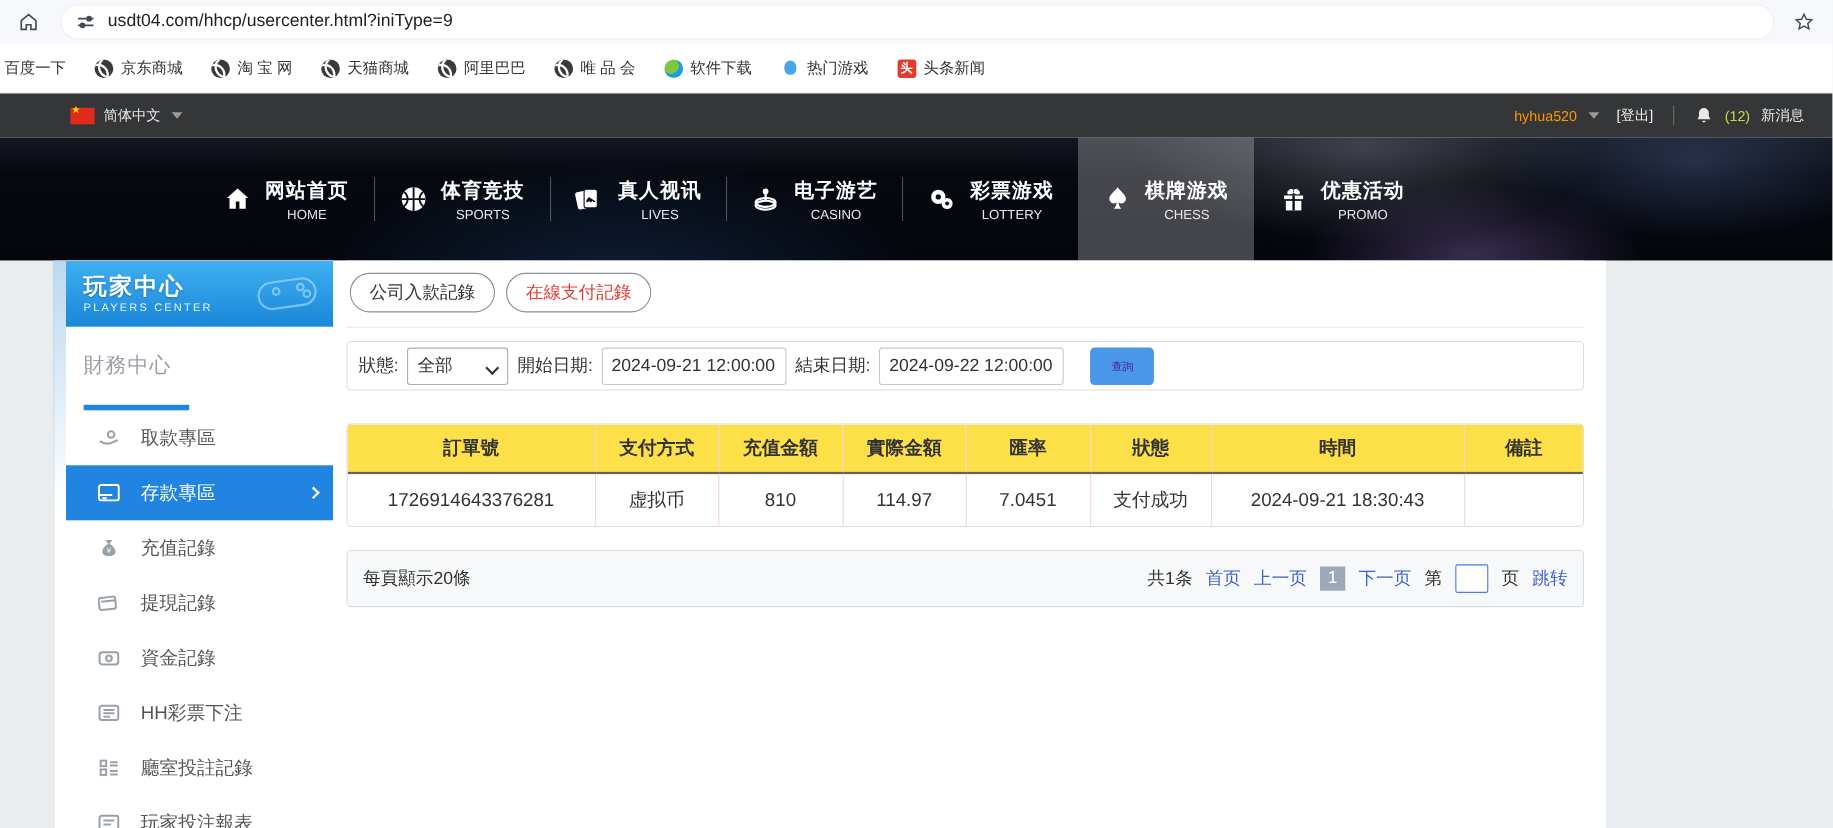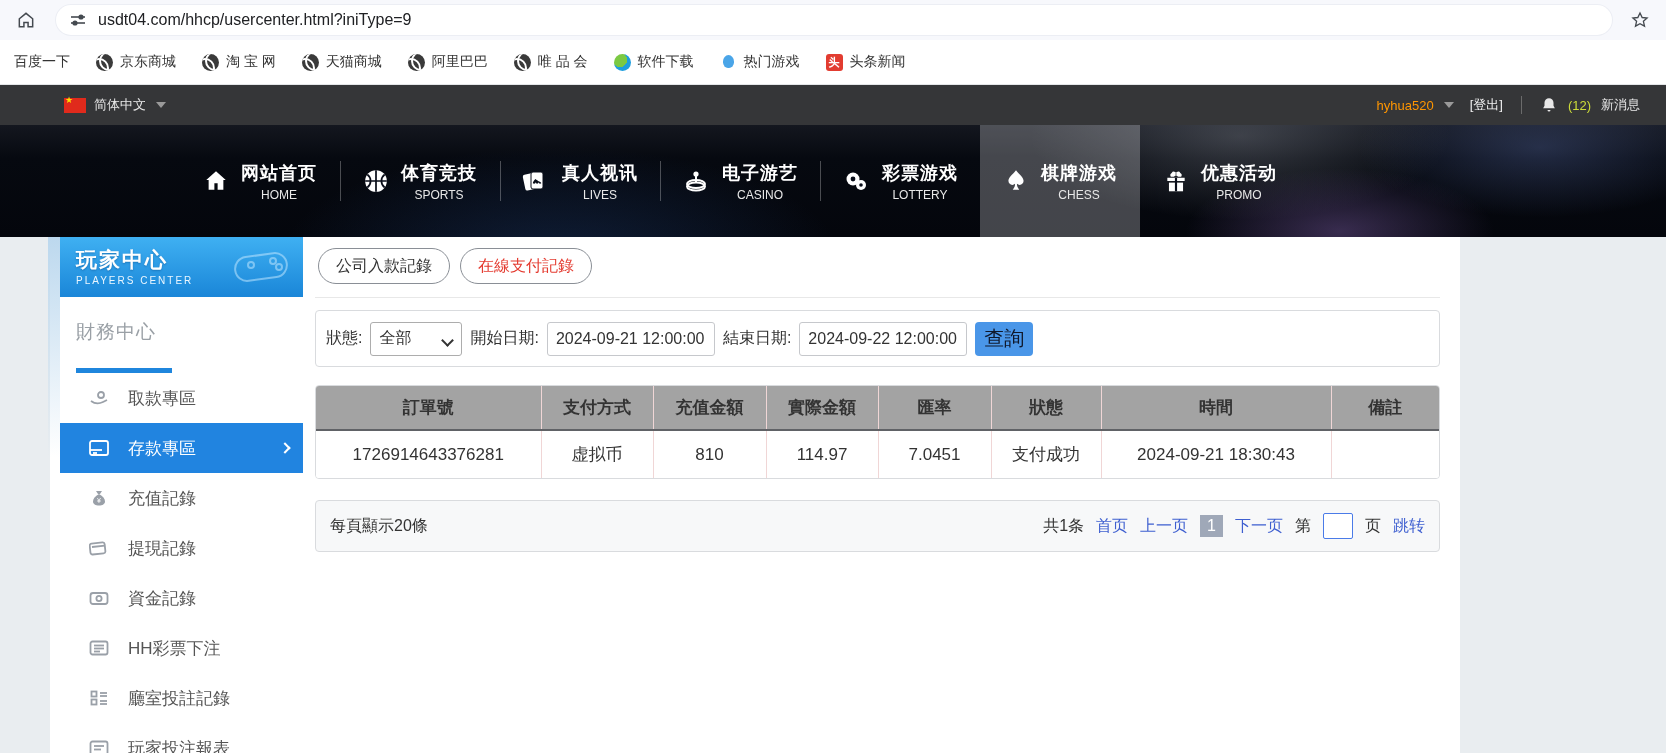--- a/index.html
+++ b/index.html
@@ -15,7 +15,7 @@
   .tune-ic svg, .chrome-btn svg { display:block; }
 
   
-  .bookmarks { position:absolute; top:40px; left:0; right:0; height:45px; background:#ffffff; border-bottom:1px solid #e4e6e8; display:flex; align-items:center; padding:0 14px; gap:26px; }
+  .bookmarks { position:absolute; top:40px; left:0; right:0; height:45px; background:#ffffff; border-bottom:1px solid #e4e6e8; display:flex; align-items:center; padding:0 4px; gap:26px; }
   .bm { display:flex; align-items:center; gap:7px; font-size:14px; color:#333; cursor:pointer; white-space:nowrap; }
   .fav { width:17px; height:17px; border-radius:50%; flex:none; display:flex; align-items:center; justify-content:center; }
   .fav.globe { background:#3a3a3a; position:relative; overflow:hidden; }

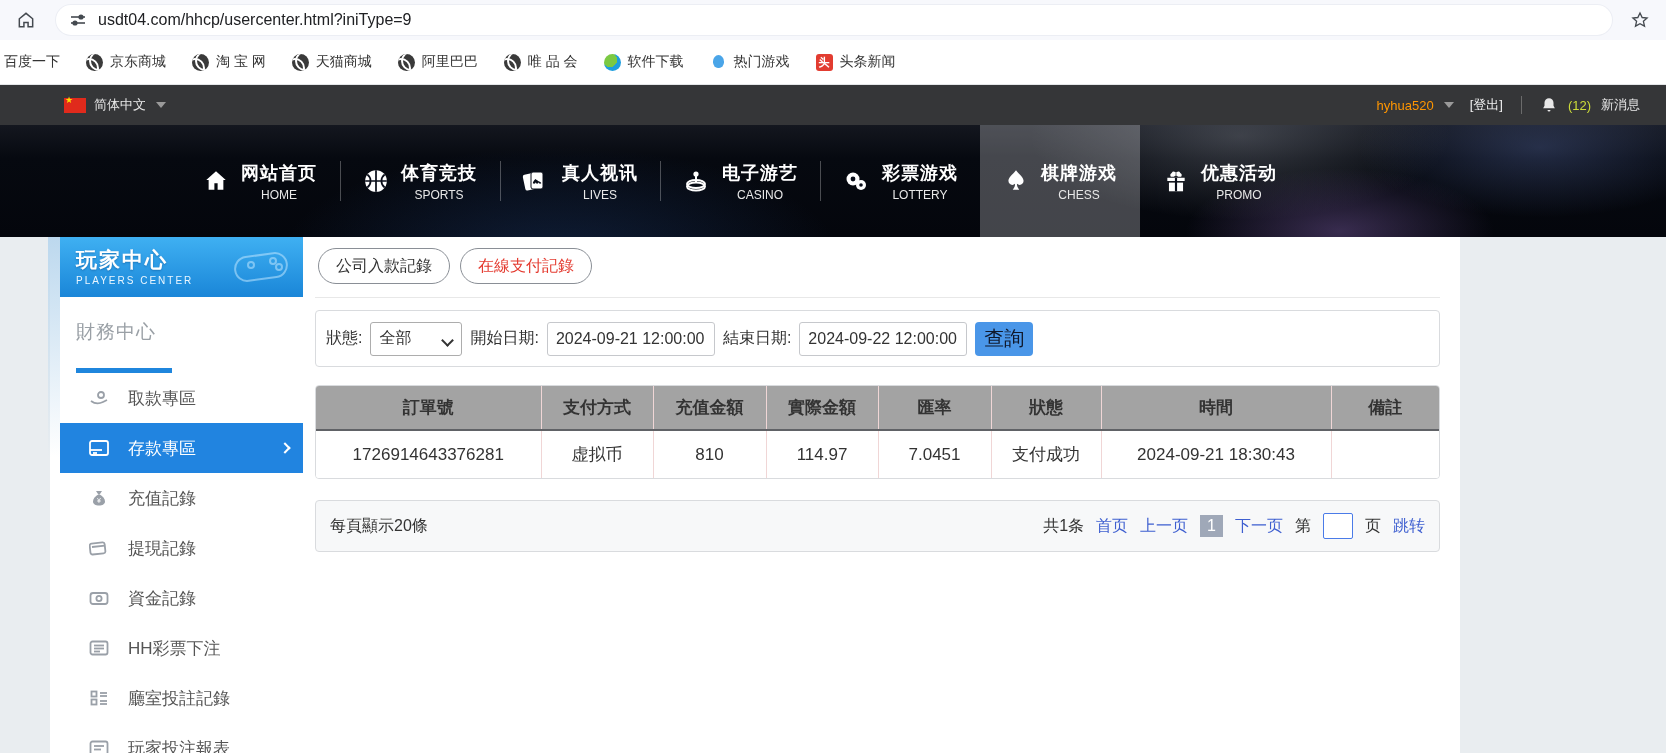--- a/index.html
+++ b/index.html
@@ -85,7 +85,7 @@
   .tab-pill.active { color:#e43b30; }
   .panel-div { position:absolute; top:60px; left:0; right:0; height:1px; background:#e8e8e8; }
 
-  .filter-box { position:absolute; top:73px; left:0; width:1125px; height:57px; border:1px solid #d9dbde; border-radius:4px; background:#fff; display:flex; align-items:center; padding:0 10px; gap:8px; font-size:16px; color:#333; }
+  .filter-box { position:absolute; top:73px; left:0; width:1125px; height:45px; border:1px solid #d9dbde; border-radius:4px; background:#fff; display:flex; align-items:center; padding:0 10px; gap:8px; font-size:16px; color:#333; }
   .sel { width:92px; height:34px; border:1px solid #adadad; border-radius:3px; background:#fff; display:flex; align-items:center; padding:0 8px; cursor:pointer; position:relative; }
   .sel::after { content:""; position:absolute; right:9px; top:13px; width:7px; height:7px; border-right:2px solid #333; border-bottom:2px solid #333; transform:rotate(45deg); }
   .dt-input { width:168px; height:34px; border:1px solid #c6c8cc; border-radius:3px; font-size:16px; color:#333; padding:0 8px; font-family:inherit; }

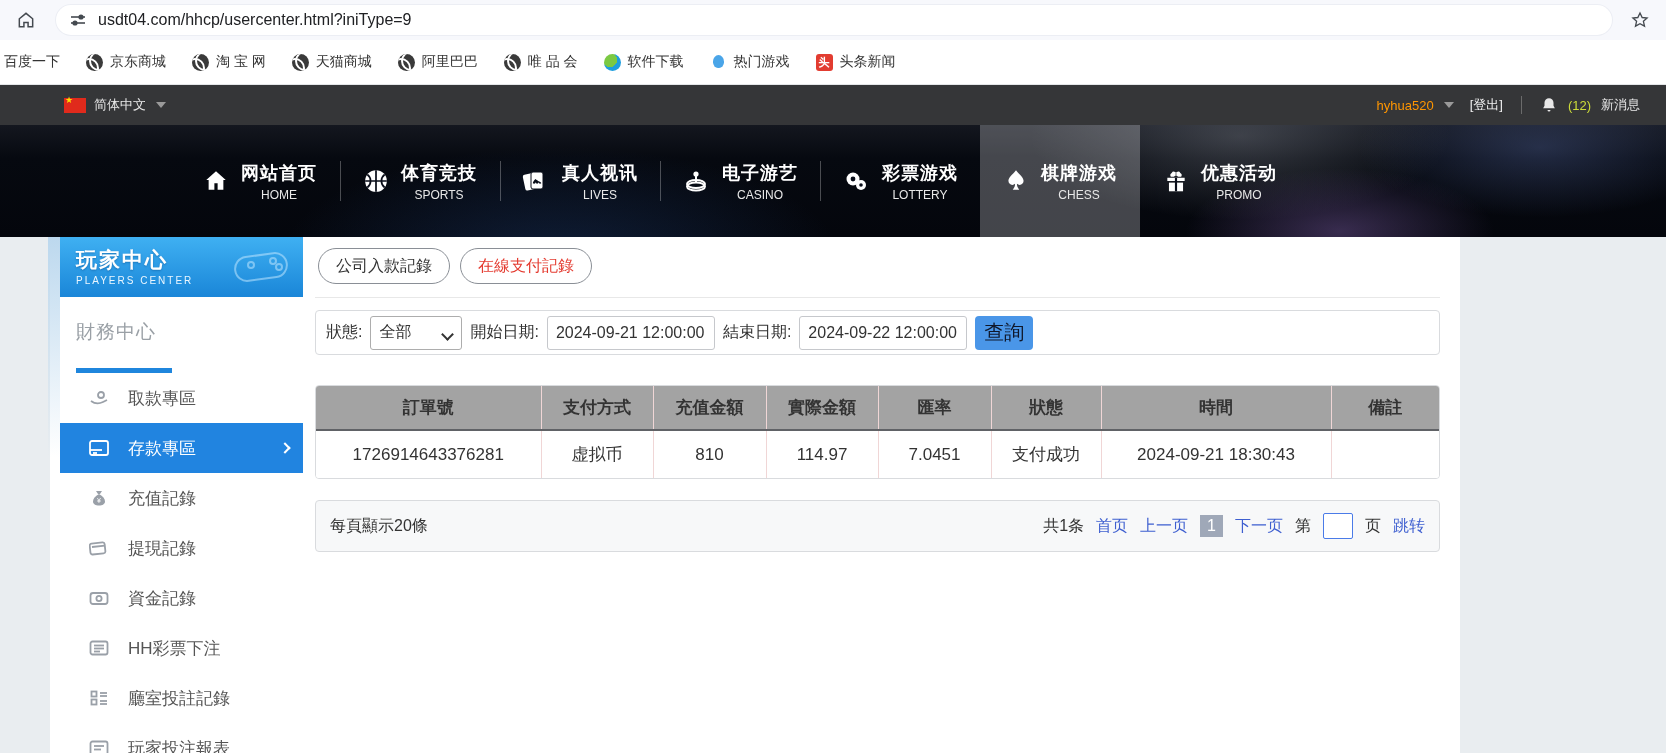--- a/index.html
+++ b/index.html
@@ -89,7 +89,7 @@
   .sel { width:92px; height:34px; border:1px solid #adadad; border-radius:3px; background:#fff; display:flex; align-items:center; padding:0 8px; cursor:pointer; position:relative; }
   .sel::after { content:""; position:absolute; right:9px; top:13px; width:7px; height:7px; border-right:2px solid #333; border-bottom:2px solid #333; transform:rotate(45deg); }
   .dt-input { width:168px; height:34px; border:1px solid #c6c8cc; border-radius:3px; font-size:16px; color:#333; padding:0 8px; font-family:inherit; }
-  .btn-search { width:58px; height:34px; background:#4a96e8; color:#0f172a; border:none; border-radius:4px; font-size:20px; cursor:pointer; margin-left:0; font-family:inherit; }
+  .btn-search { width:58px; height:34px; background:#4a96e8; color:#4c1d95; border:none; border-radius:4px; font-size:10px; cursor:pointer; margin-left:16px; font-family:inherit; }
 
   .tbl-wrap { position:absolute; top:148px; left:0; width:1125px; border:1px solid #d9dbde; border-radius:4px; overflow:hidden; }
   table { width:100%; border-collapse:collapse; table-layout:fixed; }

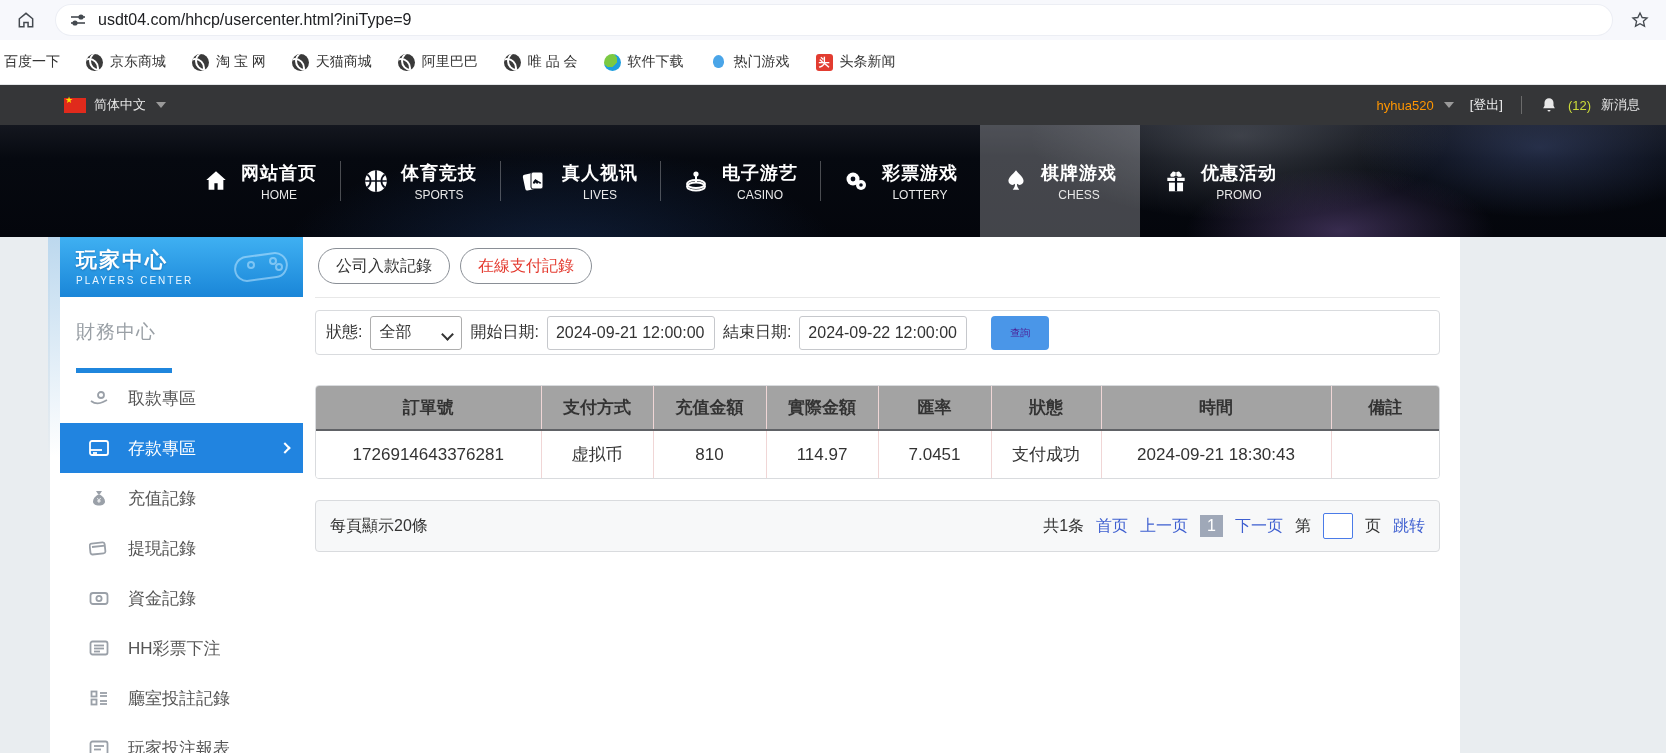--- a/index.html
+++ b/index.html
@@ -93,7 +93,7 @@
 
   .tbl-wrap { position:absolute; top:148px; left:0; width:1125px; border:1px solid #d9dbde; border-radius:4px; overflow:hidden; }
   table { width:100%; border-collapse:collapse; table-layout:fixed; }
-  th { height:44px; background:#a3a3a3; font-size:17px; color:#333; font-weight:bold; border-bottom:2px solid #606266; }
+  th { height:44px; background:#fde047; font-size:17px; color:#333; font-weight:bold; border-bottom:2px solid #606266; }
   th + th, td + td { border-left:1px solid #f0d6d6; }
   td { height:48px; background:#fff; font-size:17px; color:#333; text-align:center;margin-top:19px; }
 

